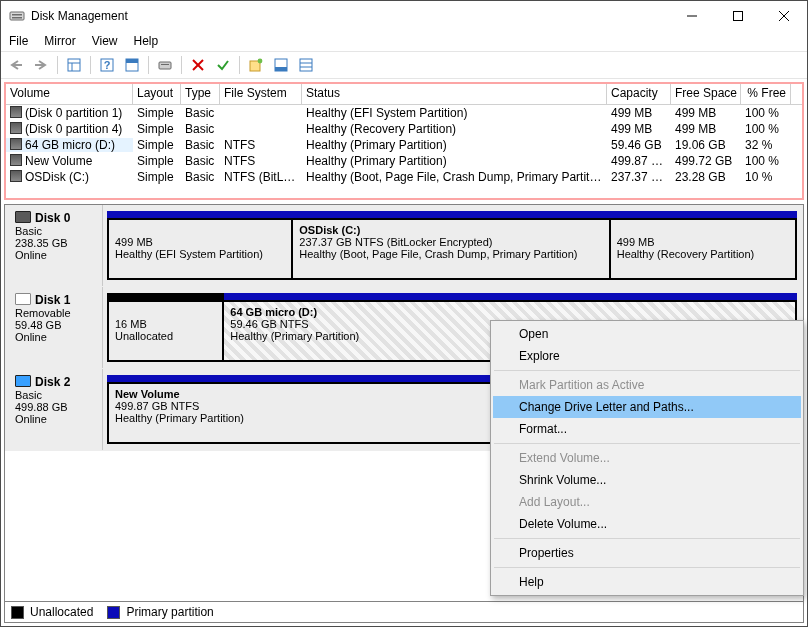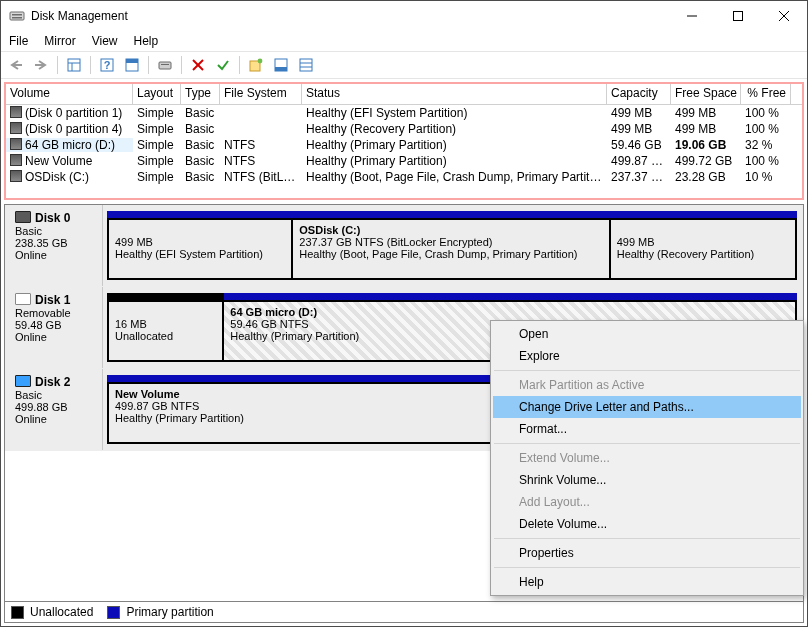--- a/index.html
+++ b/index.html
@@ -203,7 +203,7 @@
             <div class="cell" style="width: 82px;">NTFS</div>
             <div class="cell" style="width: 305px;">Healthy (Primary Partition)</div>
             <div class="cell" style="width: 64px;">59.46 GB</div>
-            <div class="cell" style="width: 70px; font-weight: bold;">19.06 GB</div>
+            <div class="cell" style="width: 70px;">19.06 GB</div>
             <div class="cell" style="width: 50px;">32 %</div>
           </div>
           <div class="row">

